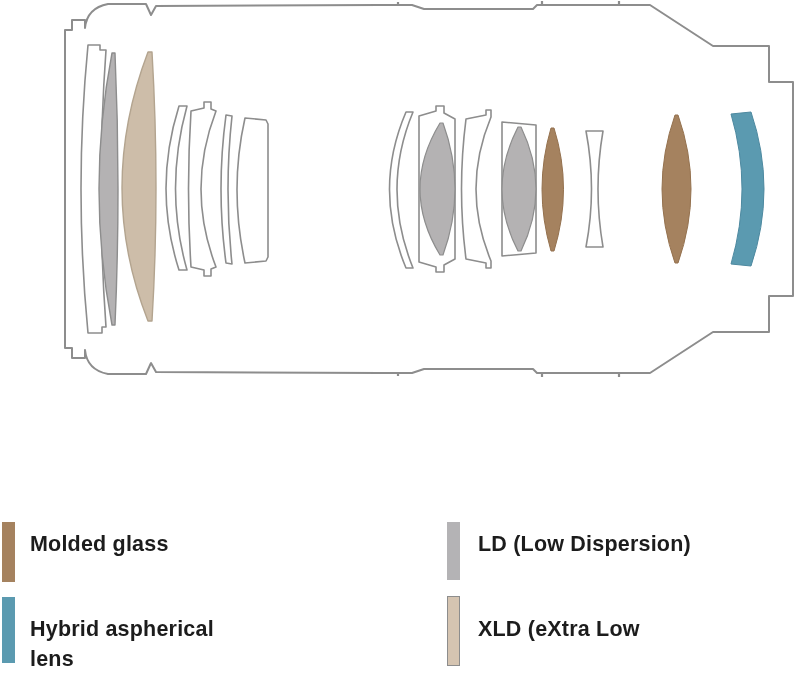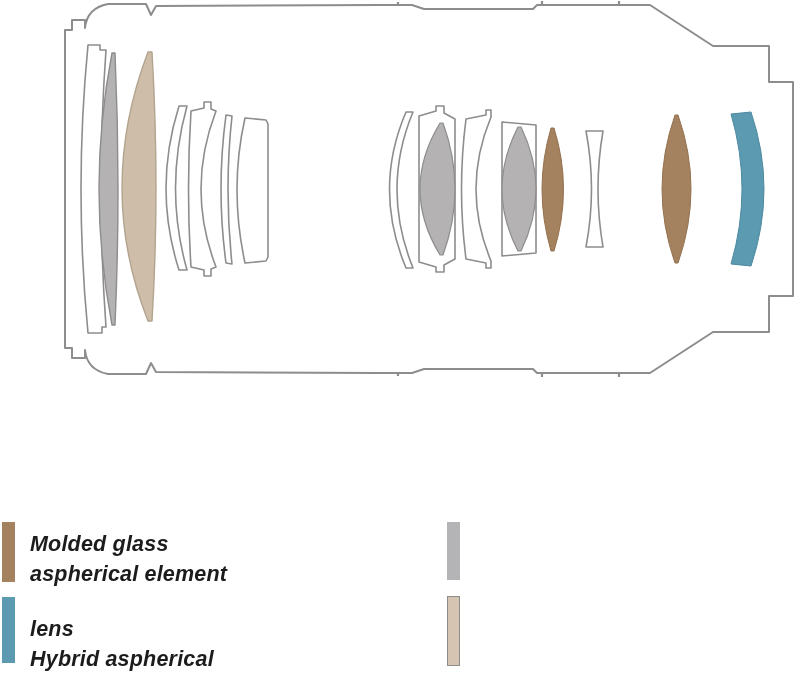--- a/index.html
+++ b/index.html
@@ -4,7 +4,7 @@
 <style>
   html,body{margin:0;padding:0;background:#ffffff;}
   #stage{position:relative;width:800px;height:680px;background:#ffffff;overflow:hidden;
-         font-family:"Liberation Sans", sans-serif;font-style:italic;}
+         font-family:"Liberation Sans", sans-serif;}
   #lens-svg{position:absolute;left:0;top:0;}
   .legend-item{position:absolute;}
   .swatch{position:absolute;}

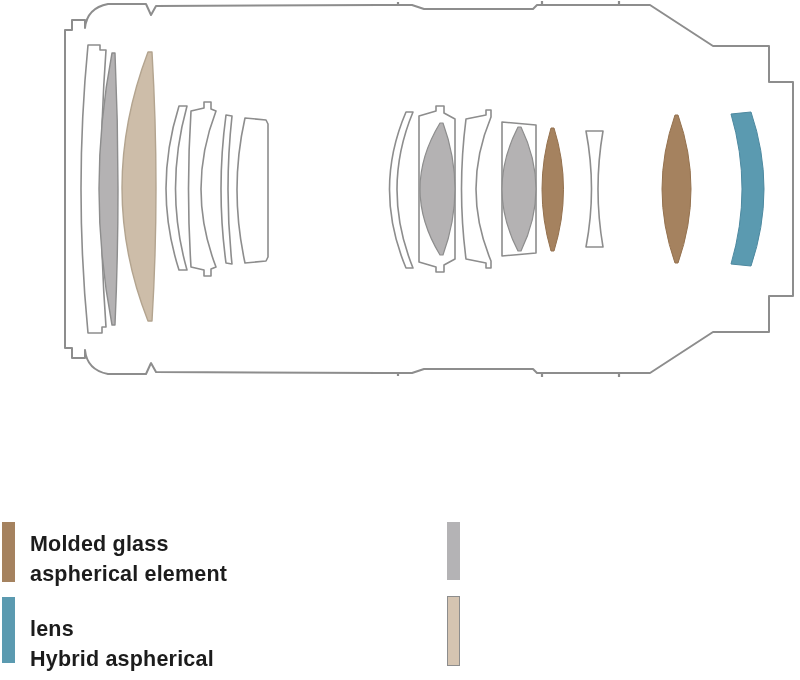--- a/index.html
+++ b/index.html
@@ -79,6 +79,7 @@
   <div class="legend-item">
     <div class="swatch" style="left: 447px; top: 522px; width: 13px; height: 58px; background-color: rgb(180, 179, 181);"></div>
     <div class="legend-text" style="left:478px;top:529px;">
+      <span>LD (Low Dispersion)</span>
     </div>
   </div>
 

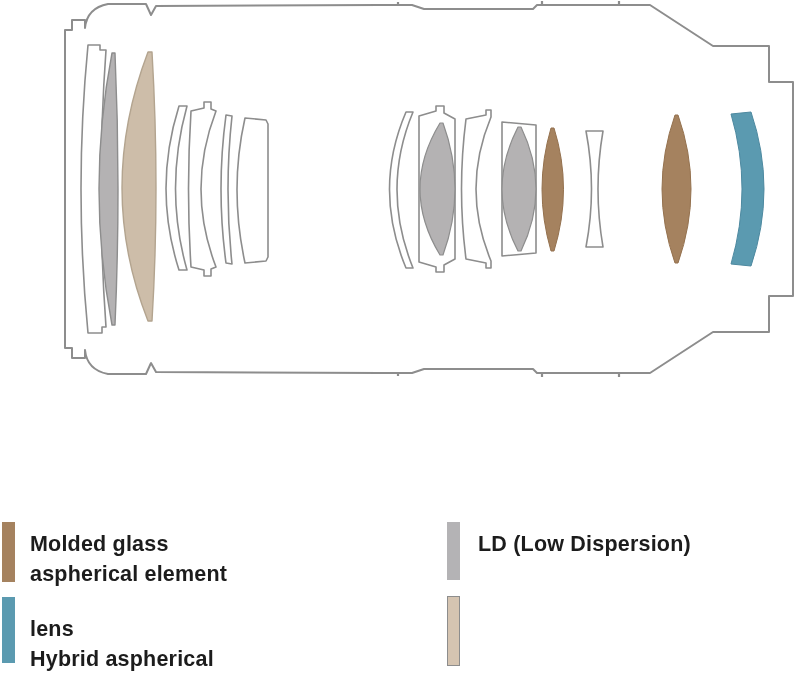--- a/index.html
+++ b/index.html
@@ -64,7 +64,6 @@
     <div class="swatch" style="left: 2px; top: 522px; width: 13px; height: 60px; background-color: rgb(165, 130, 95);"></div>
     <div class="legend-text" style="left:30px;top:529px;">
       <span>Molded glass</span>
-      <span>aspherical element</span>
     </div>
   </div>
 

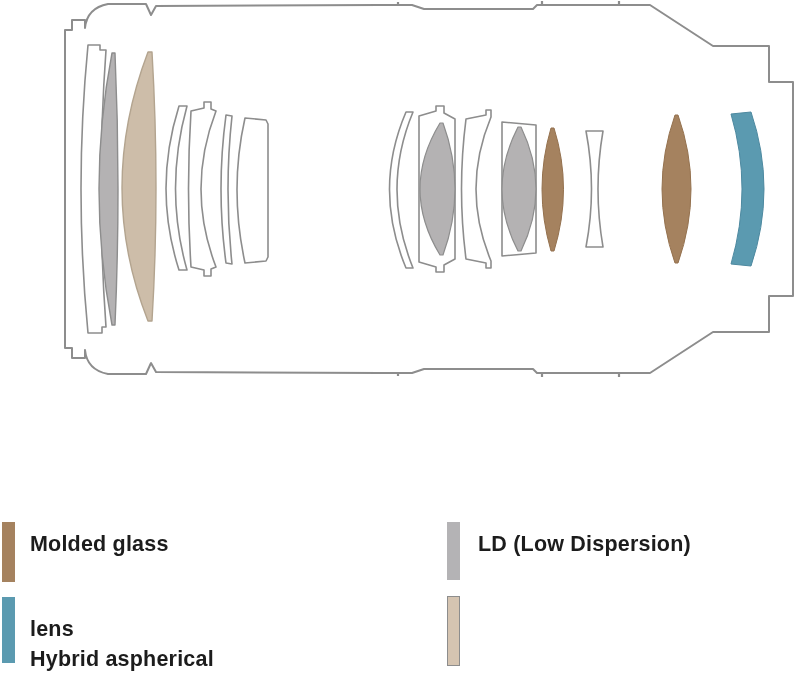--- a/index.html
+++ b/index.html
@@ -85,6 +85,7 @@
   <div class="legend-item">
     <div class="swatch bordered" style="left: 447px; top: 596px; width: 13px; height: 70px; background-color: rgb(213, 196, 177);"></div>
     <div class="legend-text" style="left:478px;top:614px;">
+      <span>XLD (eXtra Low</span>
     </div>
   </div>
 

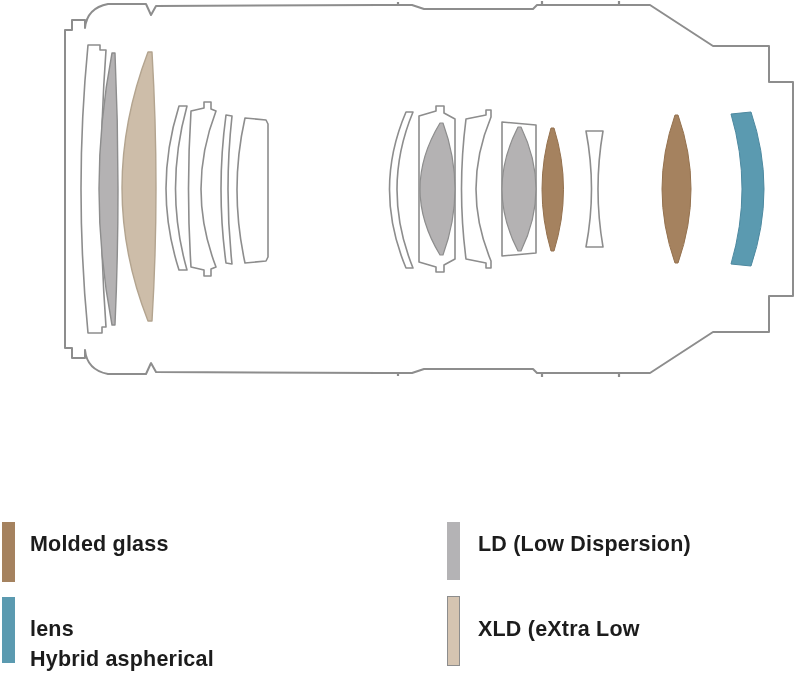--- a/index.html
+++ b/index.html
@@ -70,8 +70,8 @@
   <div class="legend-item">
     <div class="swatch" style="left: 2px; top: 597px; width: 13px; height: 66px; background-color: rgb(91, 154, 176);"></div>
     <div class="legend-text" style="left:30px;top:614px;">
+      <span>Hybrid aspherical</span>
       <span>lens</span>
-      <span>Hybrid aspherical</span>
     </div>
   </div>
 

